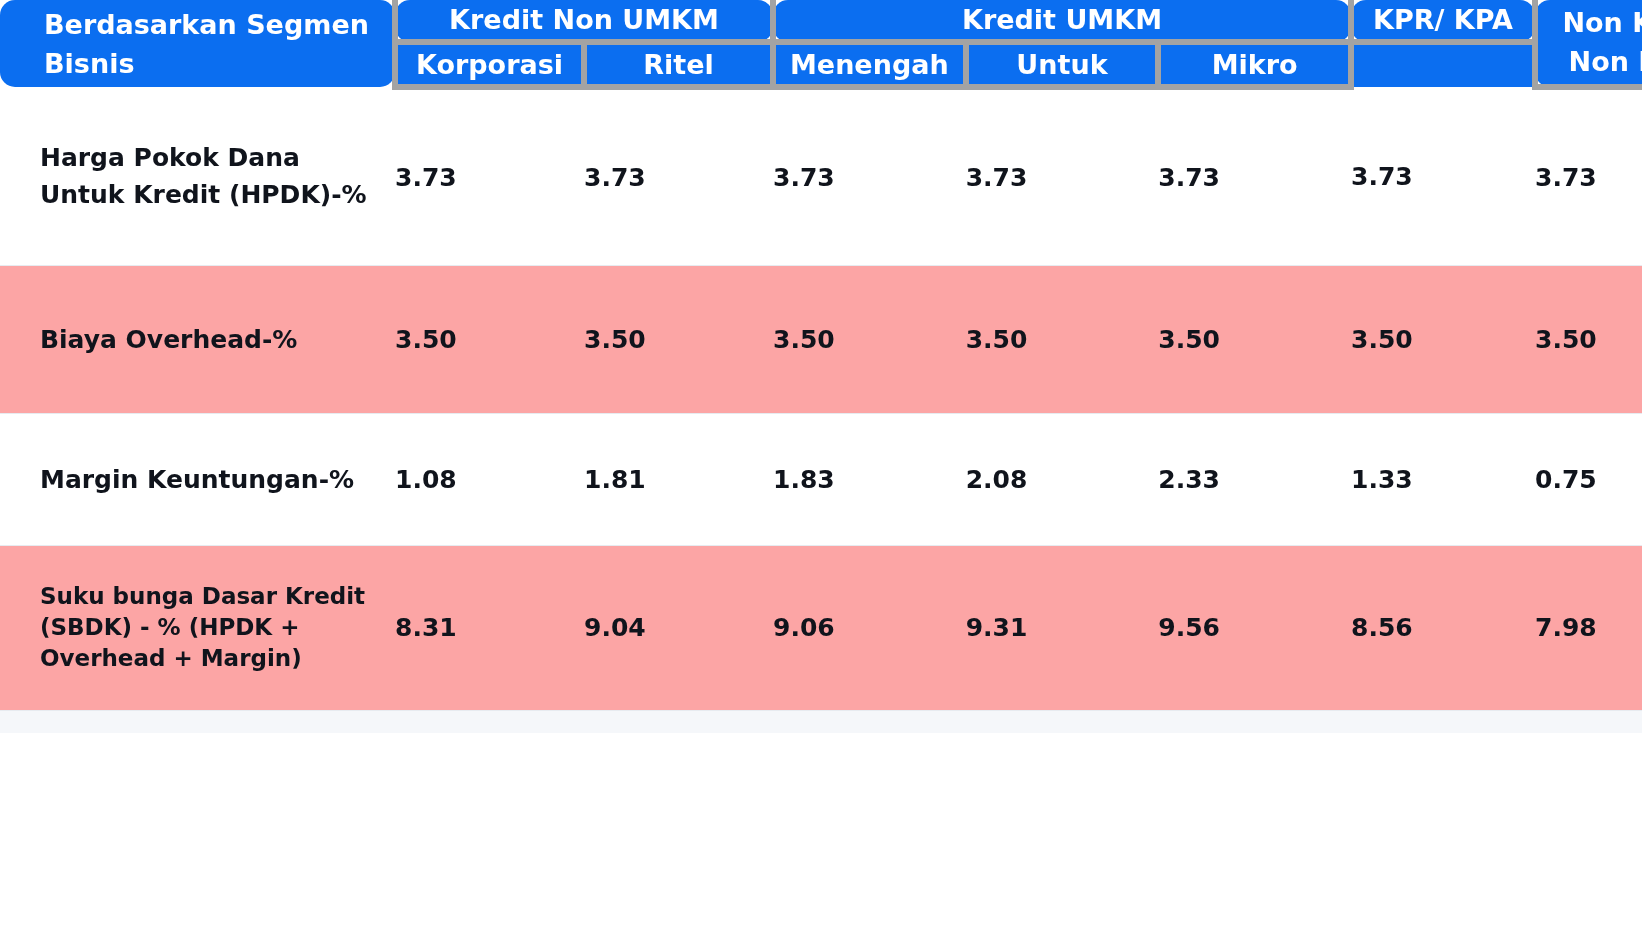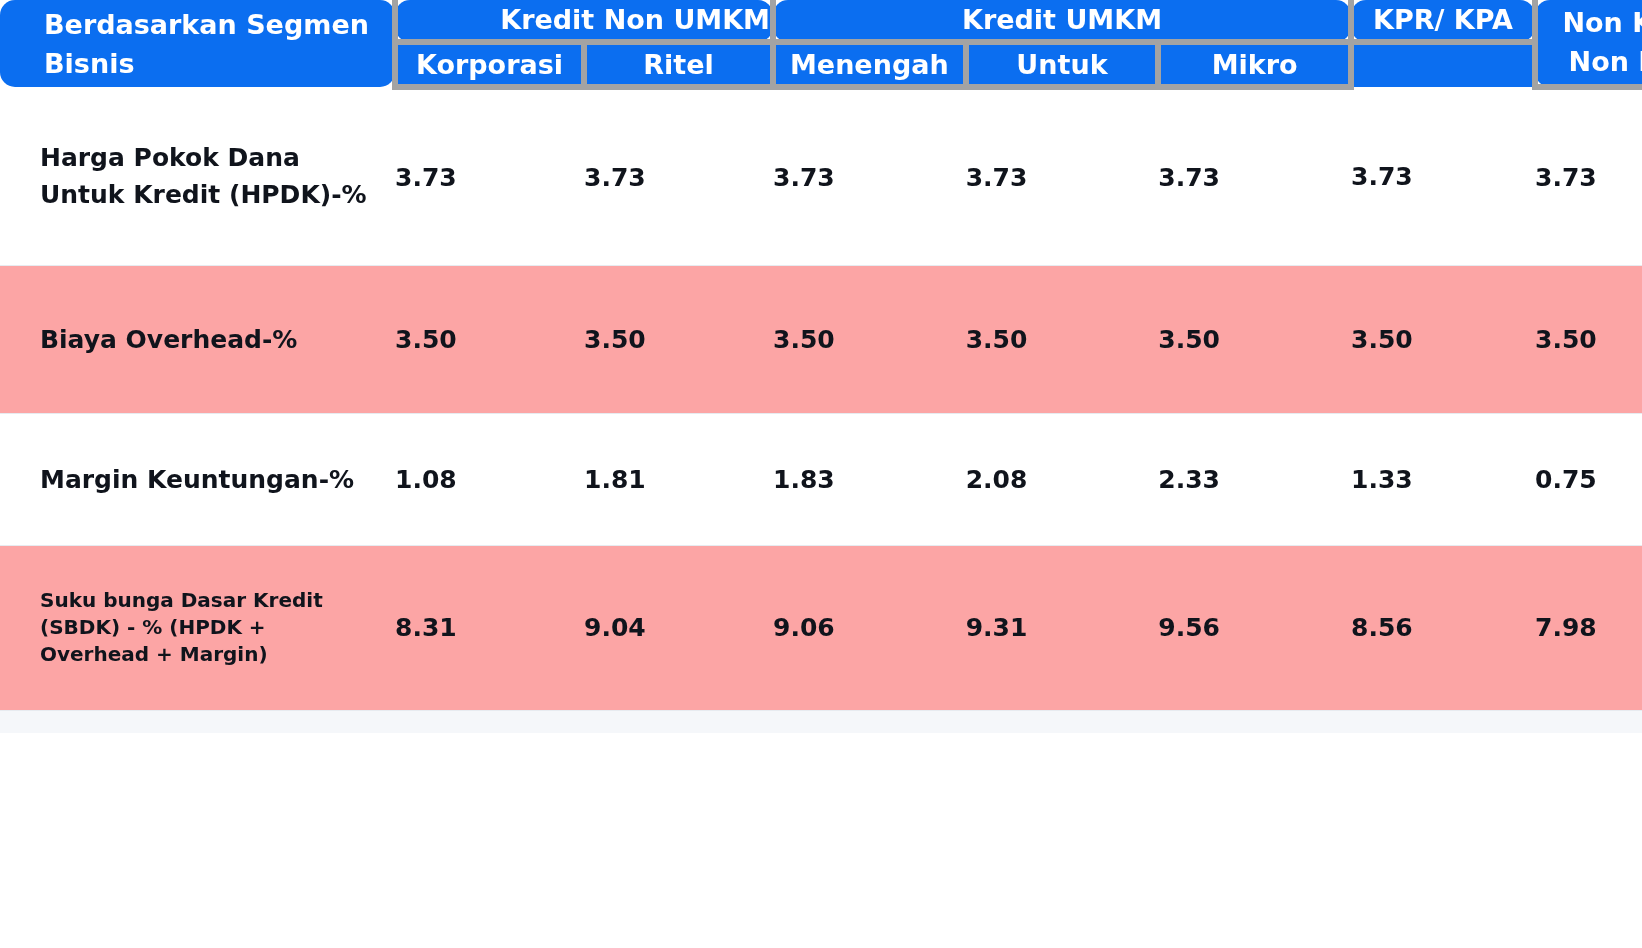--- a/index.html
+++ b/index.html
@@ -96,7 +96,7 @@
   <thead>
     <tr>
       <th class="first-col" rowspan="2" style="width:330px;">Berdasarkan Segmen Bisnis</th>
-      <th colspan="2" style="width:372px;text-align:right;">Kredit Non UMKM</th>
+      <th colspan="2" style="width:372px;">Kredit Non UMKM</th>
       <th colspan="3" style="width:572px;">Kredit UMKM</th>
       <th rowspan="1" style="width:178px;">KPR/ KPA</th>
       <th rowspan="2" class="top-right-end" style="width:190px;">Non KPR/ Non KPA</th>

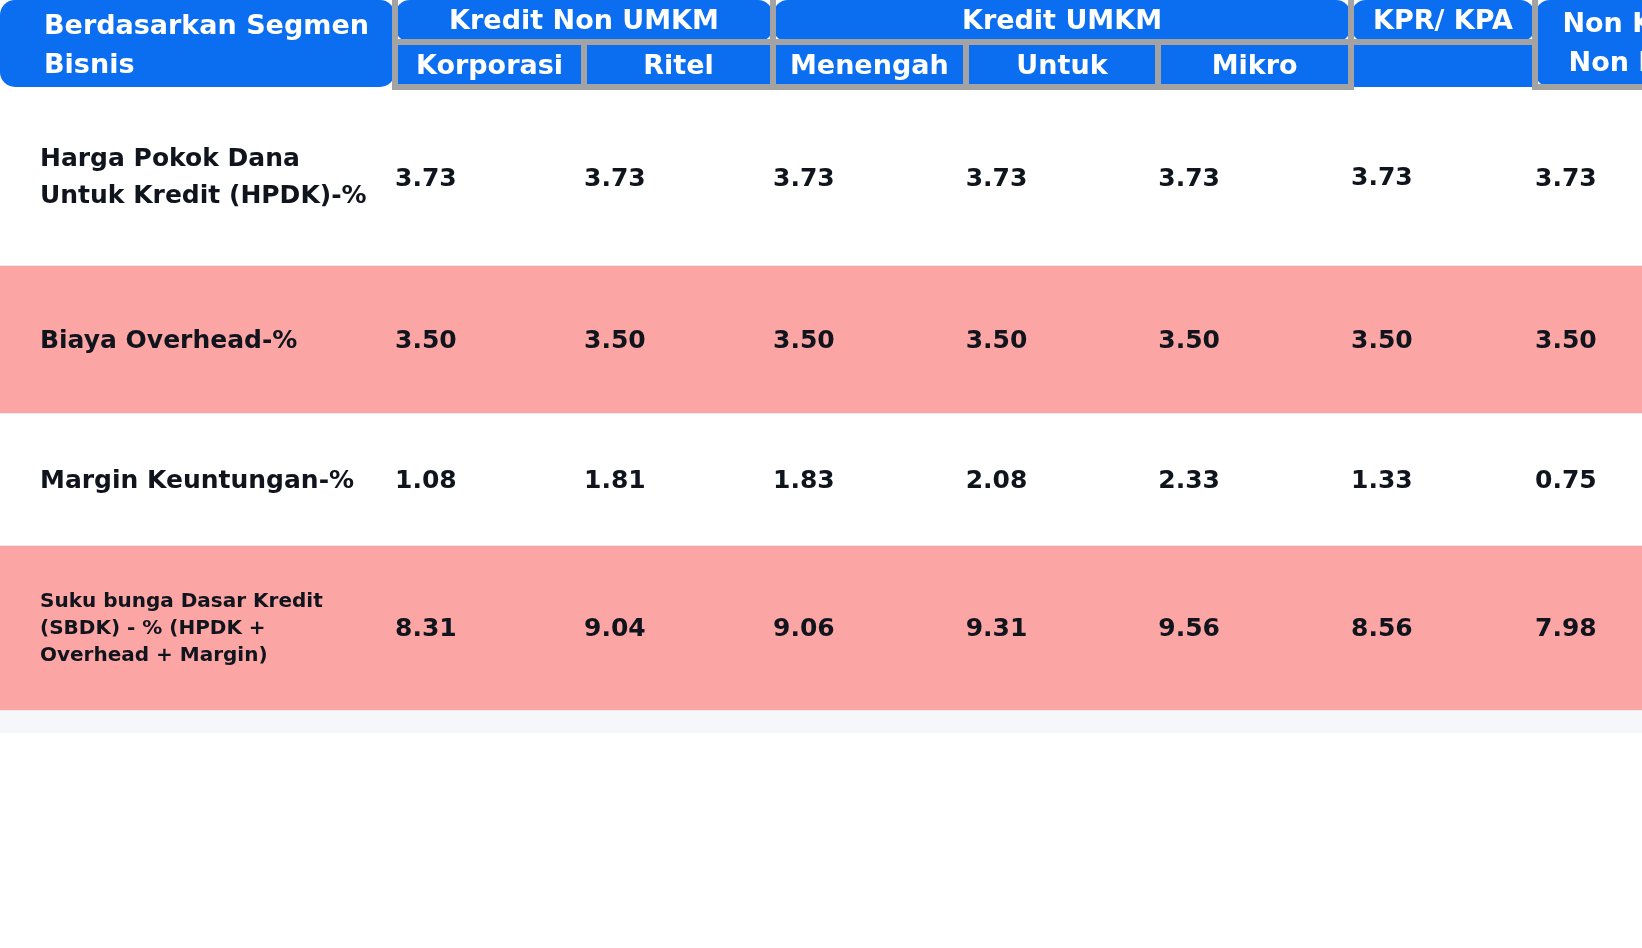--- a/index.html
+++ b/index.html
@@ -76,7 +76,7 @@
   }
   tbody td.label.compact {
     line-height: 1.35;
-    font-size: 20px;
+    font-size: 23px;
     margin-top: 8px;
   }
   .row-h1 { height: 178px; }

